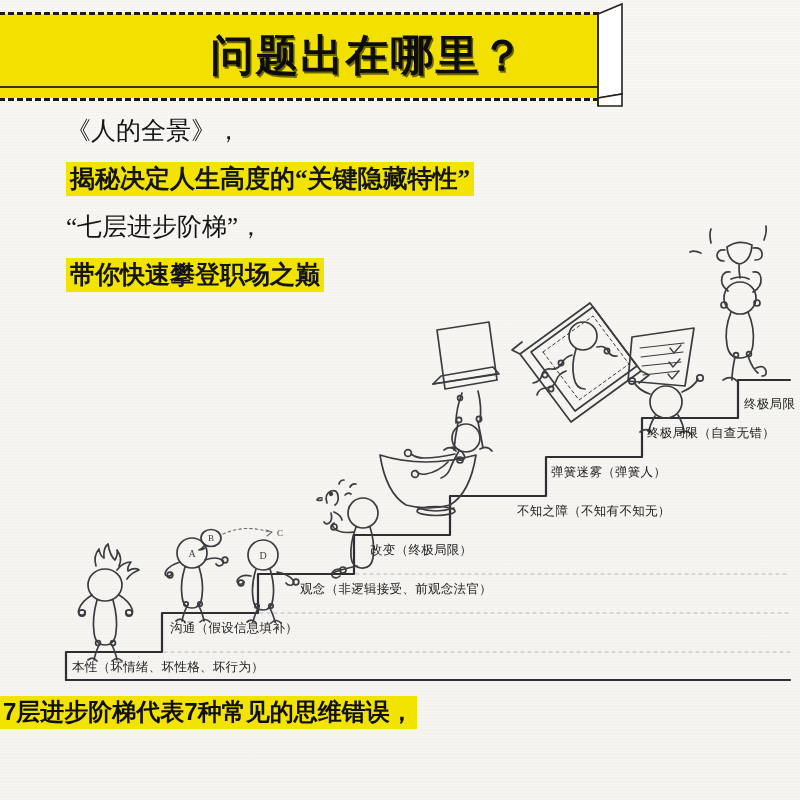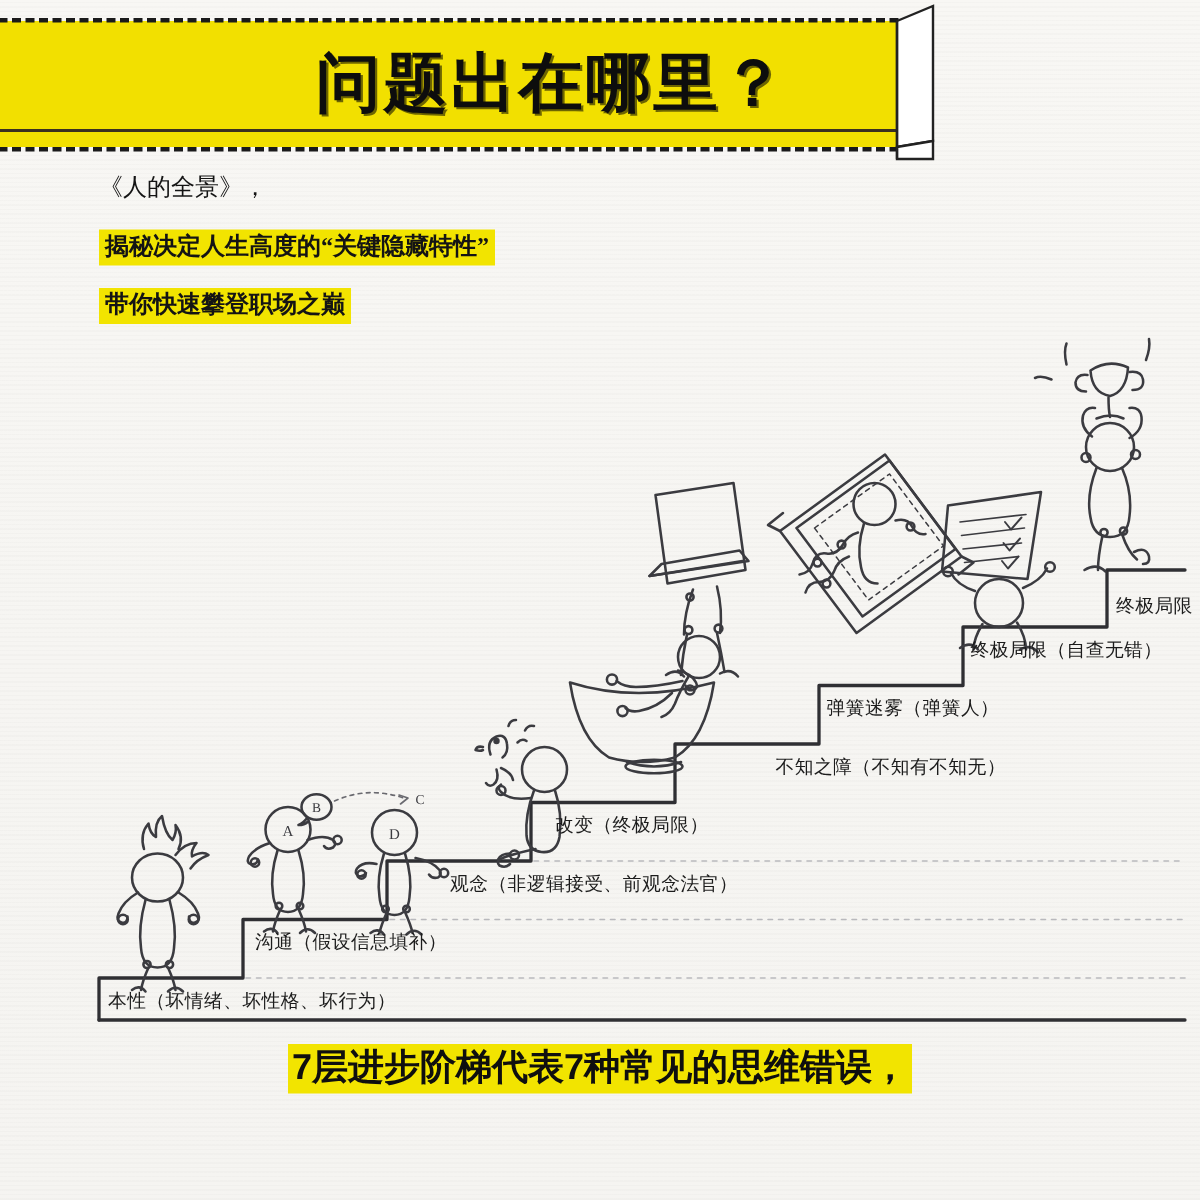--- a/index.html
+++ b/index.html
@@ -56,7 +56,7 @@
   .intro{position:absolute;left:66px;top:118px;width:520px;}
   .intro-line{
     font-family:"Liberation Serif","DejaVu Serif",serif;
-    font-size:16px;color:#141414;line-height:1.0;
+    font-size:25px;color:#141414;line-height:1.0;
     margin-bottom:23px;white-space:nowrap;
   }
   .intro-line .hl{

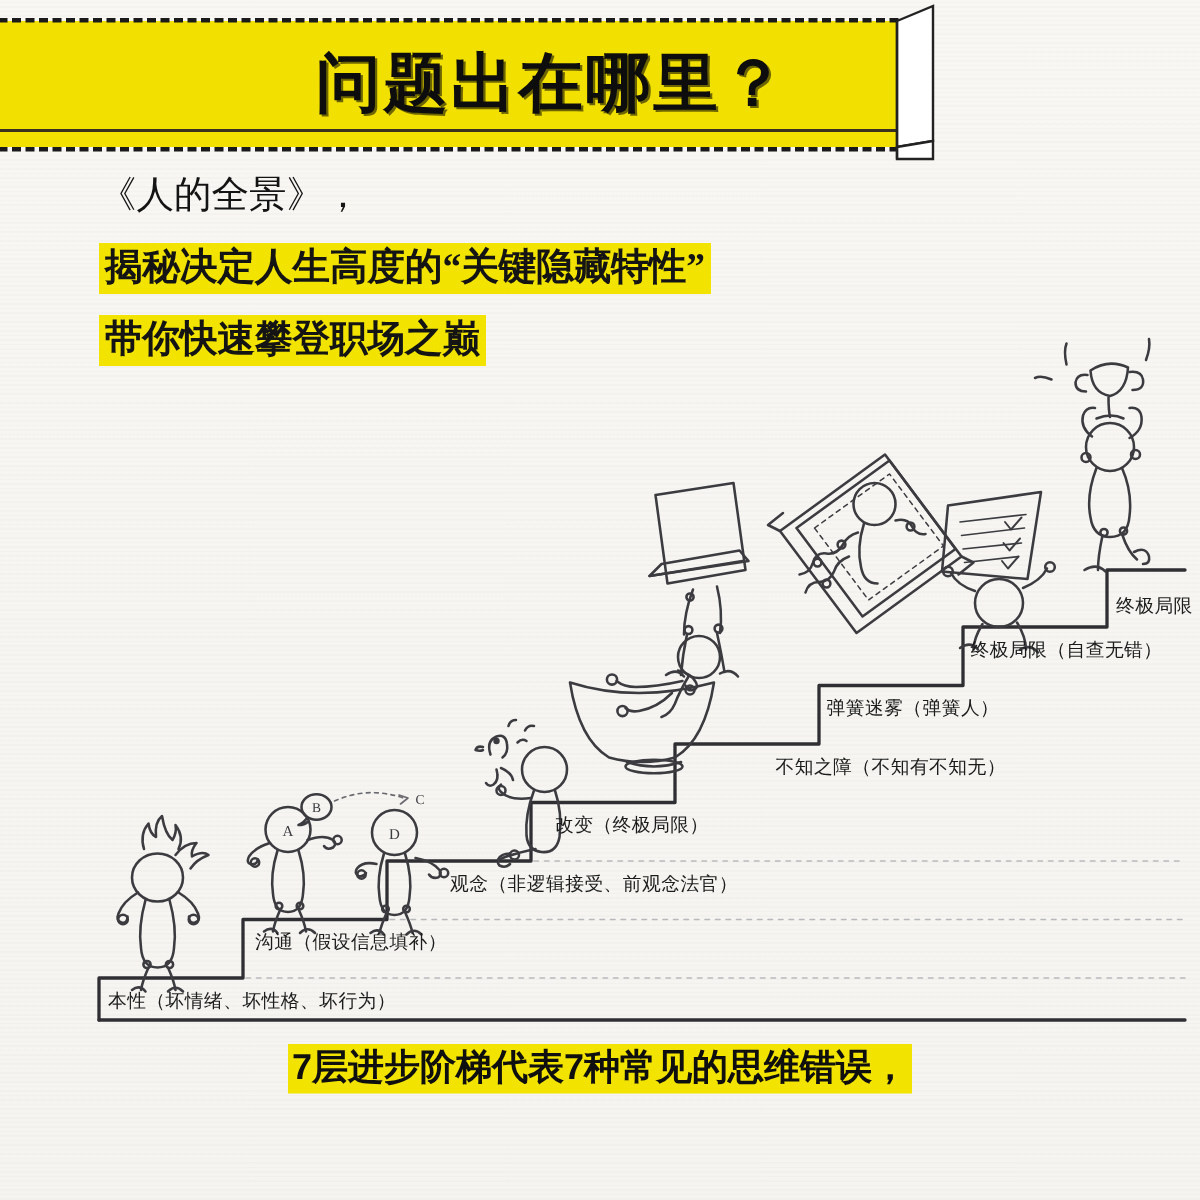--- a/index.html
+++ b/index.html
@@ -116,6 +116,9 @@
   </div>
   <div class="intro-line bold">
     <span class="hl">揭秘决定人生高度的“关键隐藏特性”</span>
+  </div>
+  <div class="intro-line">
+    <span>“七层进步阶梯”，</span>
   </div>
   <div class="intro-line bold">
     <span class="hl">带你快速攀登职场之巅</span>

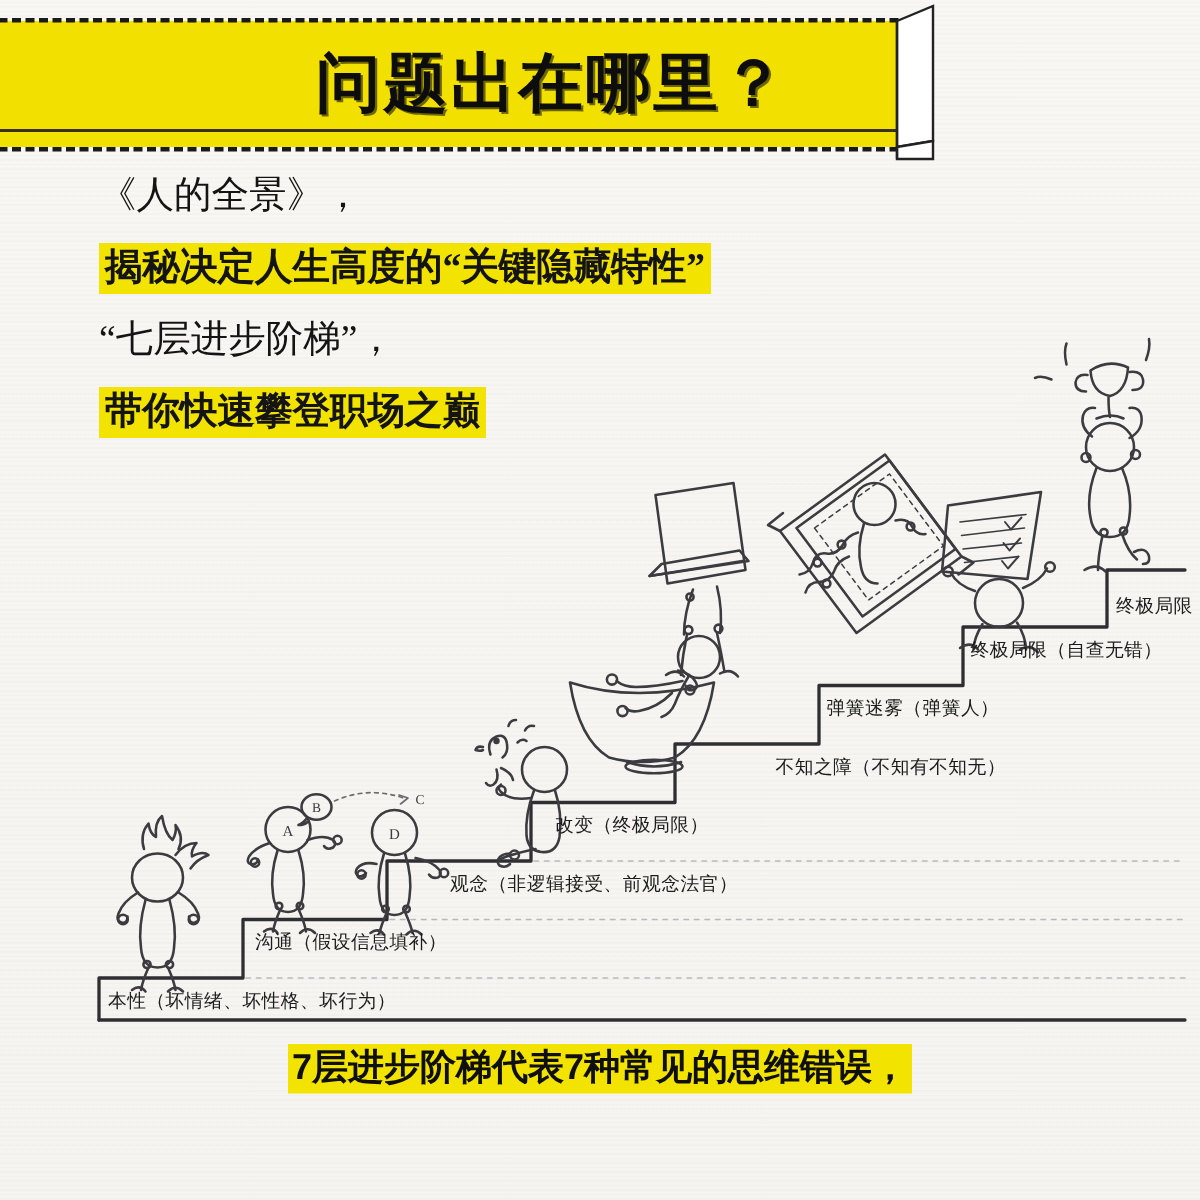--- a/index.html
+++ b/index.html
@@ -80,7 +80,7 @@
   
   .caption{position:absolute;left:0;top:700px;width:800px;}
   .cap-line{
-    text-align:center;
+    text-align:left;
     font-family:"Liberation Sans","DejaVu Sans",sans-serif;
     font-weight:bold;font-size:24px;color:#0f0f0f;
     line-height:1.0;margin-bottom:22px;white-space:nowrap;

